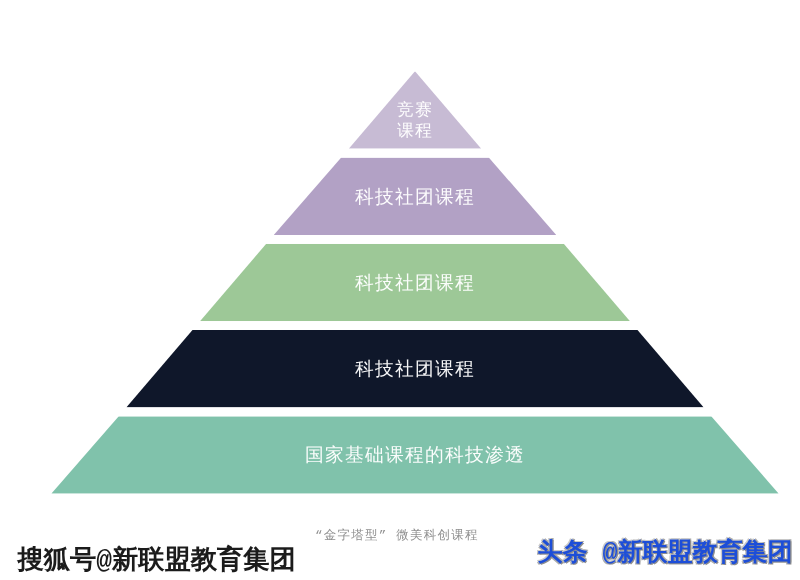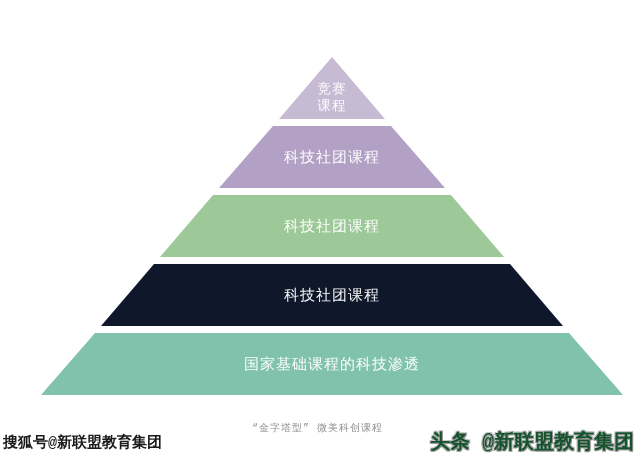--- a/index.html
+++ b/index.html
@@ -50,8 +50,8 @@
   .wm-left {
     position: absolute;
     top: 433px;
-    left: 3px;
-    font-size: 15px;
+    left: 14px;
+    font-size: 21px;
     font-weight: bold;
     color: #1b1b1b;
     text-shadow: 0 0 1px #ffffff;

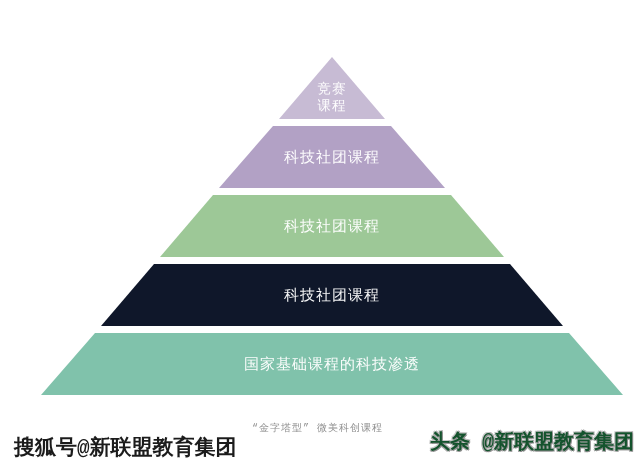--- a/index.html
+++ b/index.html
@@ -63,7 +63,7 @@
     right: 6px;
     font-size: 20px;
     font-weight: bold;
-    color: #14532d;
+    color: #1d4ed8;
     text-shadow:
       1px 1px 0 #8d8d8d,
       -1px -1px 0 #c9c9c9,

